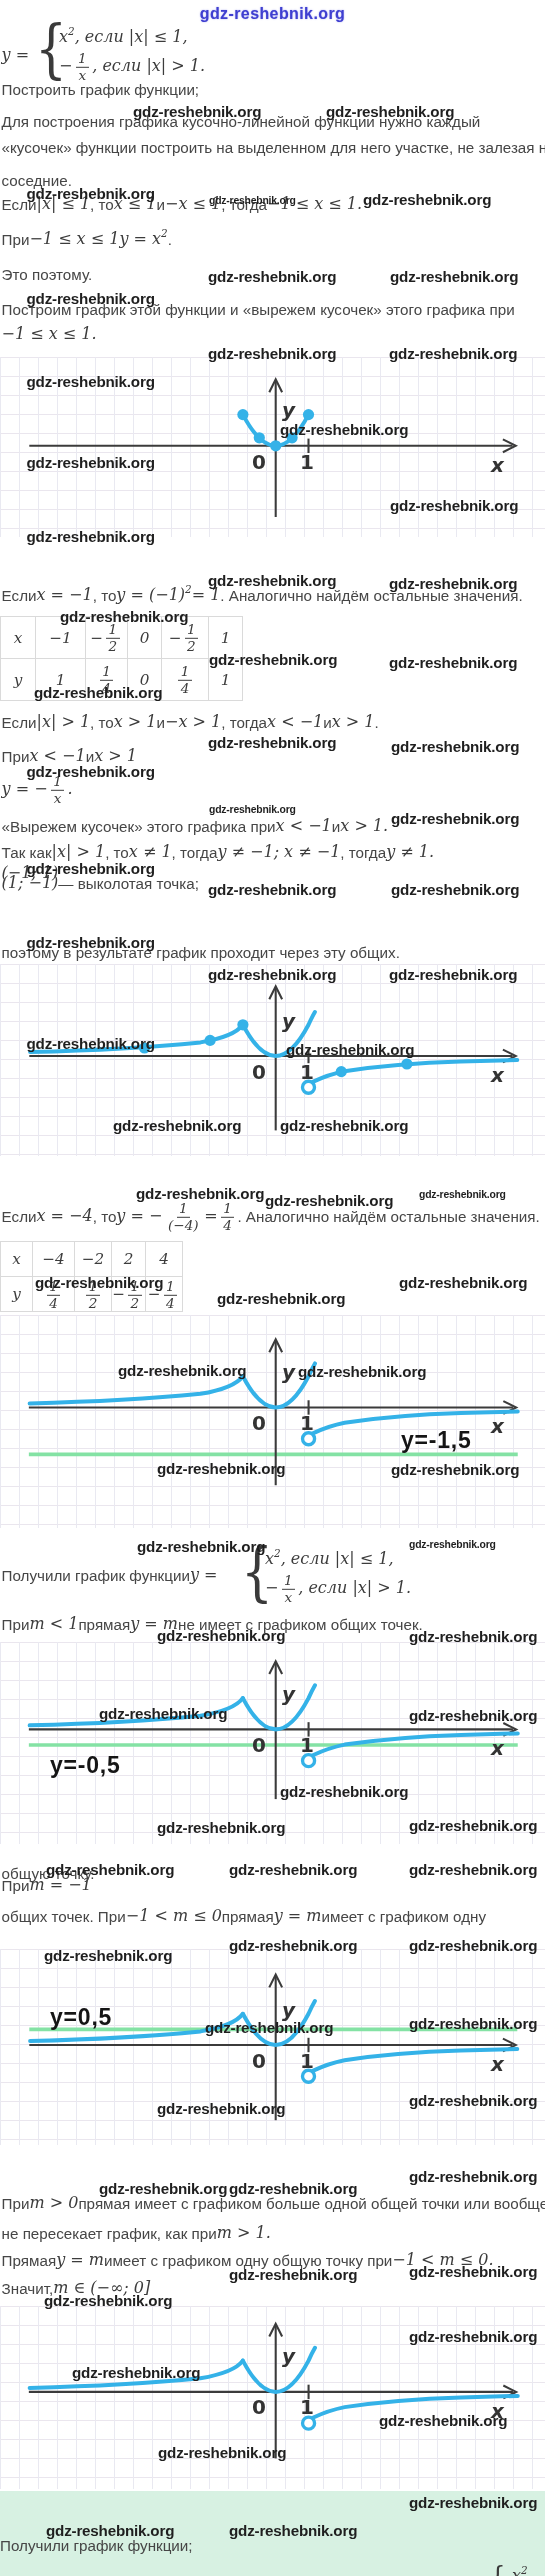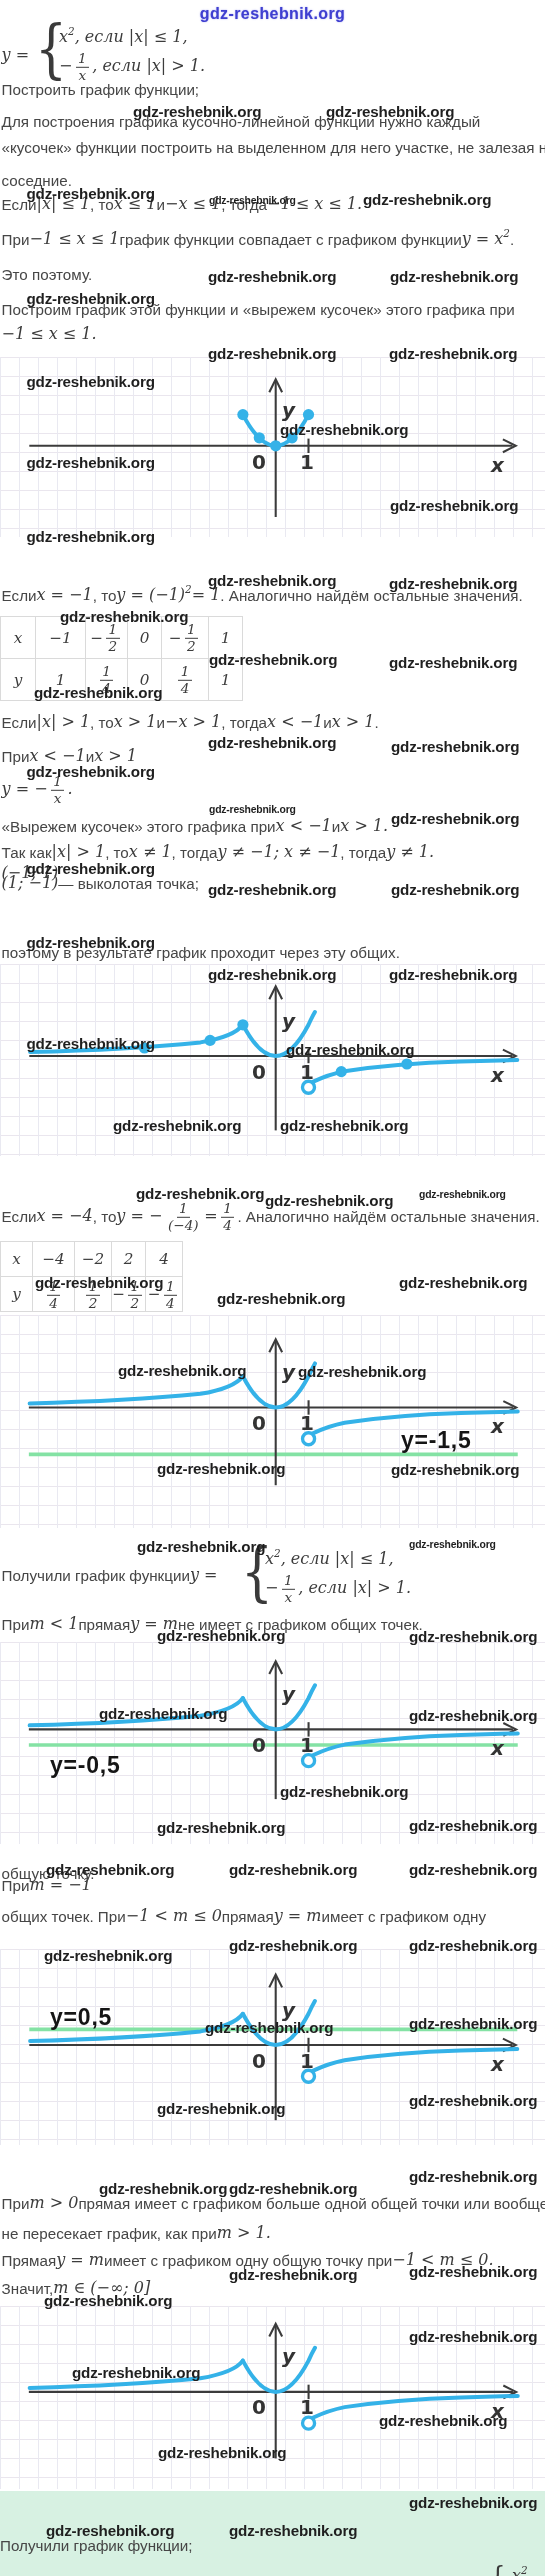--- a/index.html
+++ b/index.html
@@ -92,7 +92,6 @@
   <div class="tl" style="left:1.6px;top:229px">
       <span class="txt">При </span>
       <span class="mth">−1  ≤  x  ≤  1</span>
-      <span class="txt"> график функции совпадает с графиком функции </span>
       <span class="mth">y = x</span>
       <span class="sup">2</span>
       <span class="txt">.</span>

